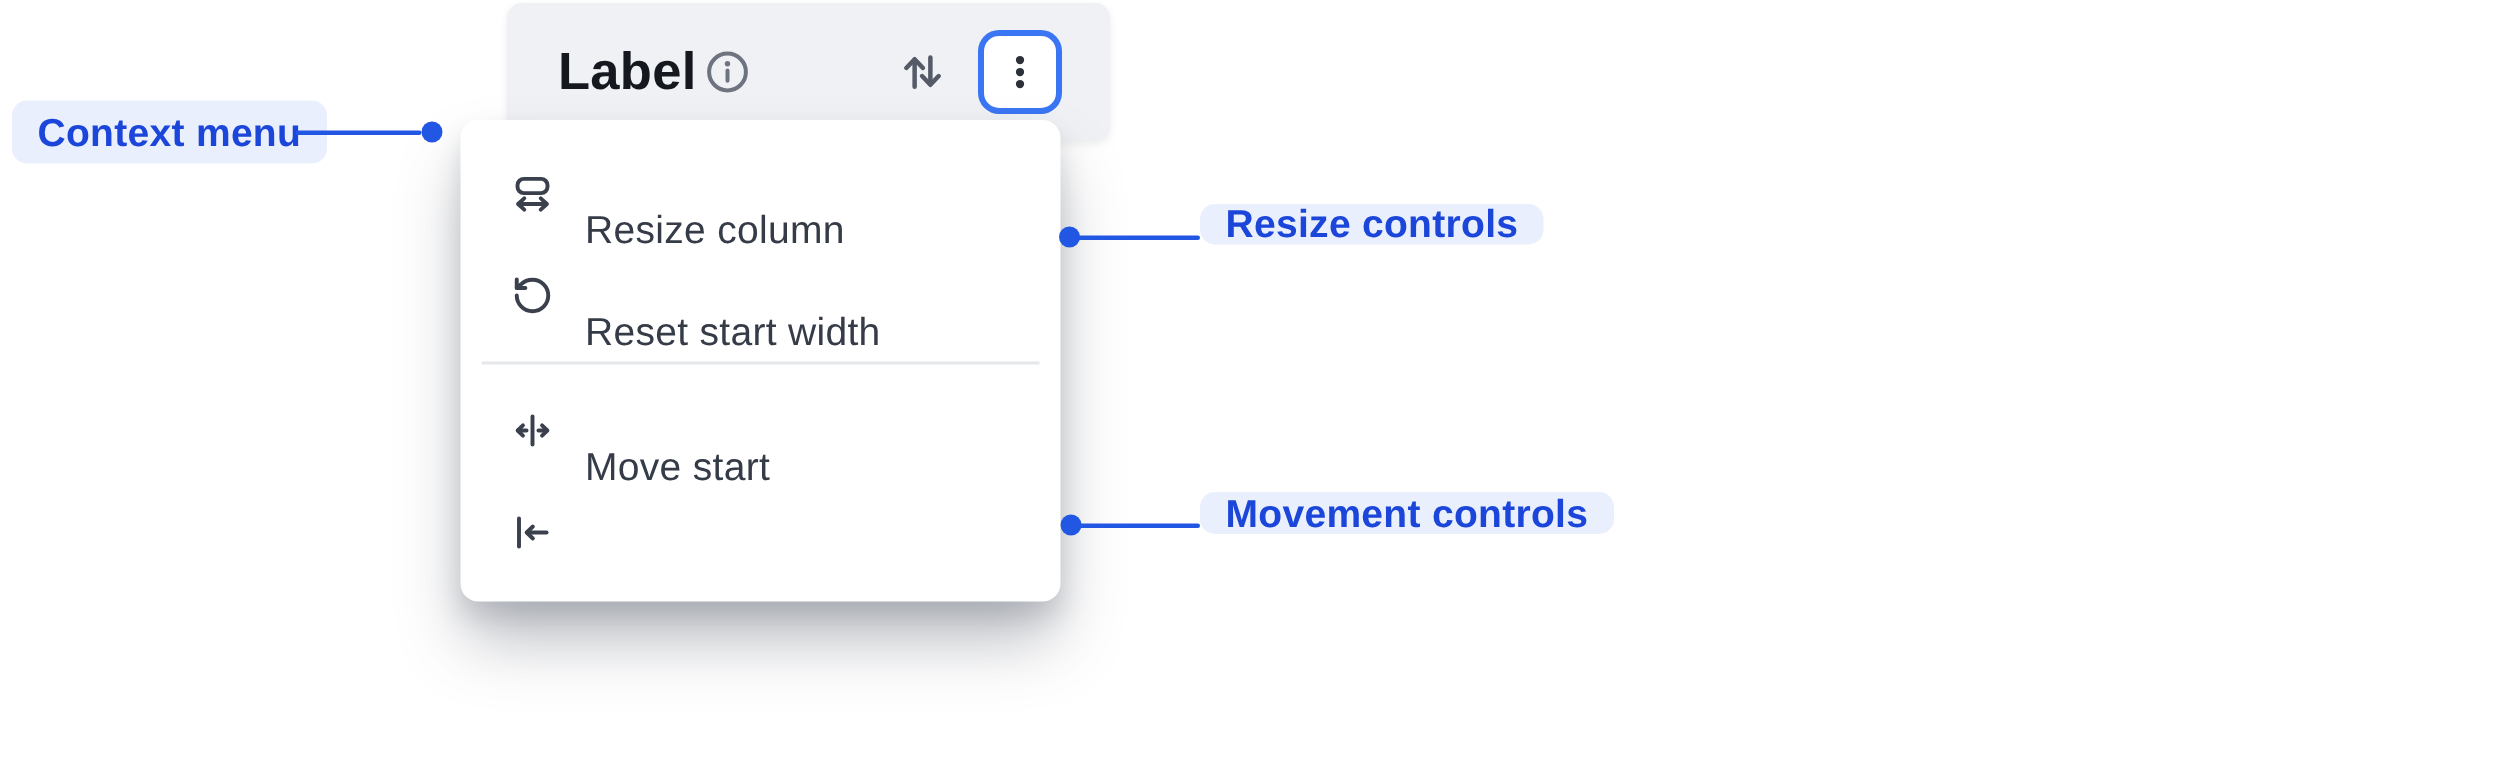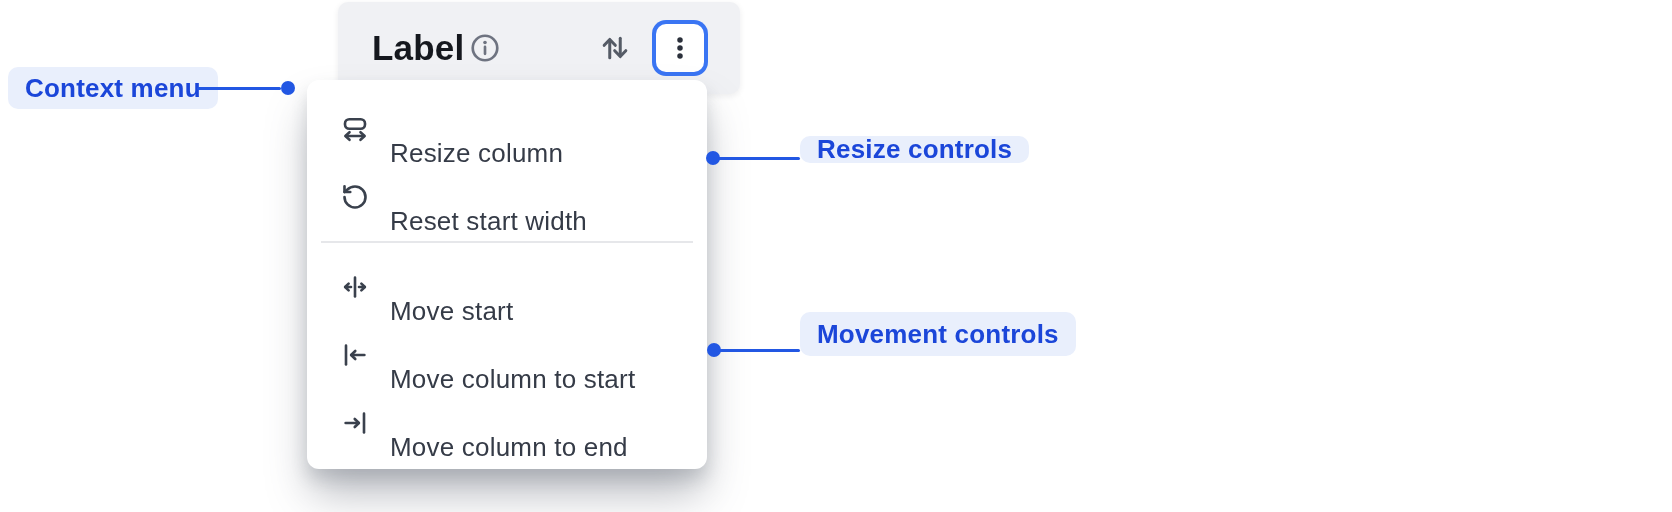--- a/index.html
+++ b/index.html
@@ -66,7 +66,7 @@
 
   .dot-move{left:707px; top:343px;}
   .line-move{left:714px; top:349px; width:86px;}
-  .pill-move{left:800px; top:312px; height:44px;}
+  .pill-move{left:800px; top:328px; height:28px;}
 
   svg{display:block;}
 </style>

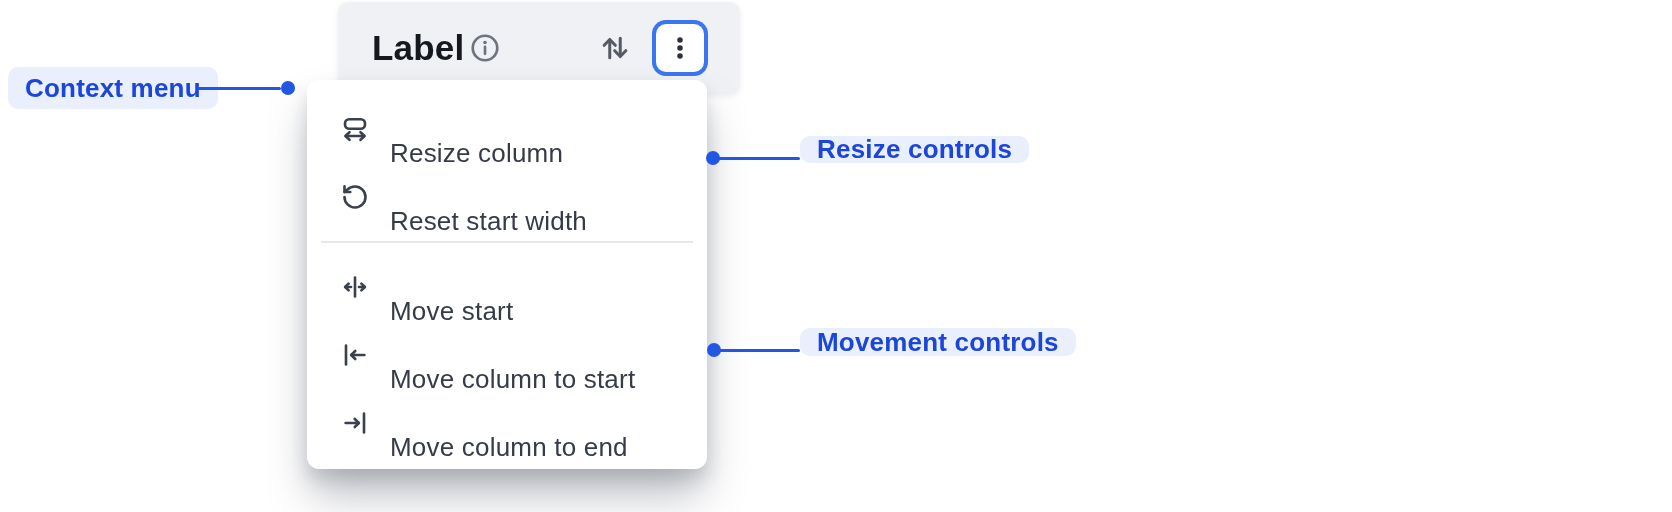--- a/index.html
+++ b/index.html
@@ -139,7 +139,6 @@
         <path d="M19.5 12 H9"></path>
         <path d="M12.2 8.8 L8.9 12 L12.2 15.2"></path>
       </svg>
-      <span class="mi-label">Move column to start</span>
     </div>
 
     <div class="menu-item">

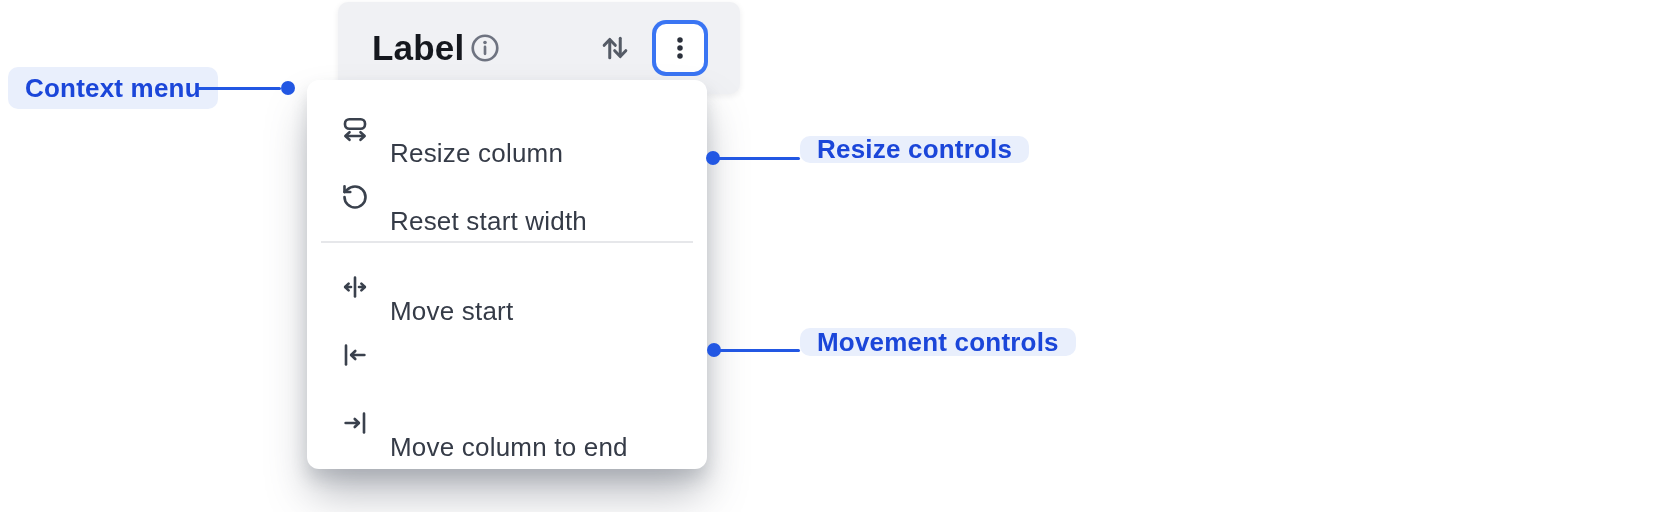--- a/index.html
+++ b/index.html
@@ -141,14 +141,6 @@
       </svg>
     </div>
 
-    <div class="menu-item">
-      <svg class="mi-icon" viewBox="0 0 24 24" fill="none" stroke="#3a414d" stroke-width="2.1" stroke-linecap="round" stroke-linejoin="round">
-        <path d="M19.2 4.5 V19.5"></path>
-        <path d="M4.5 12 H15"></path>
-        <path d="M11.8 8.8 L15.1 12 L11.8 15.2"></path>
-      </svg>
-      <span class="mi-label">Move column to end</span>
-    </div>
 
   </div>
 

